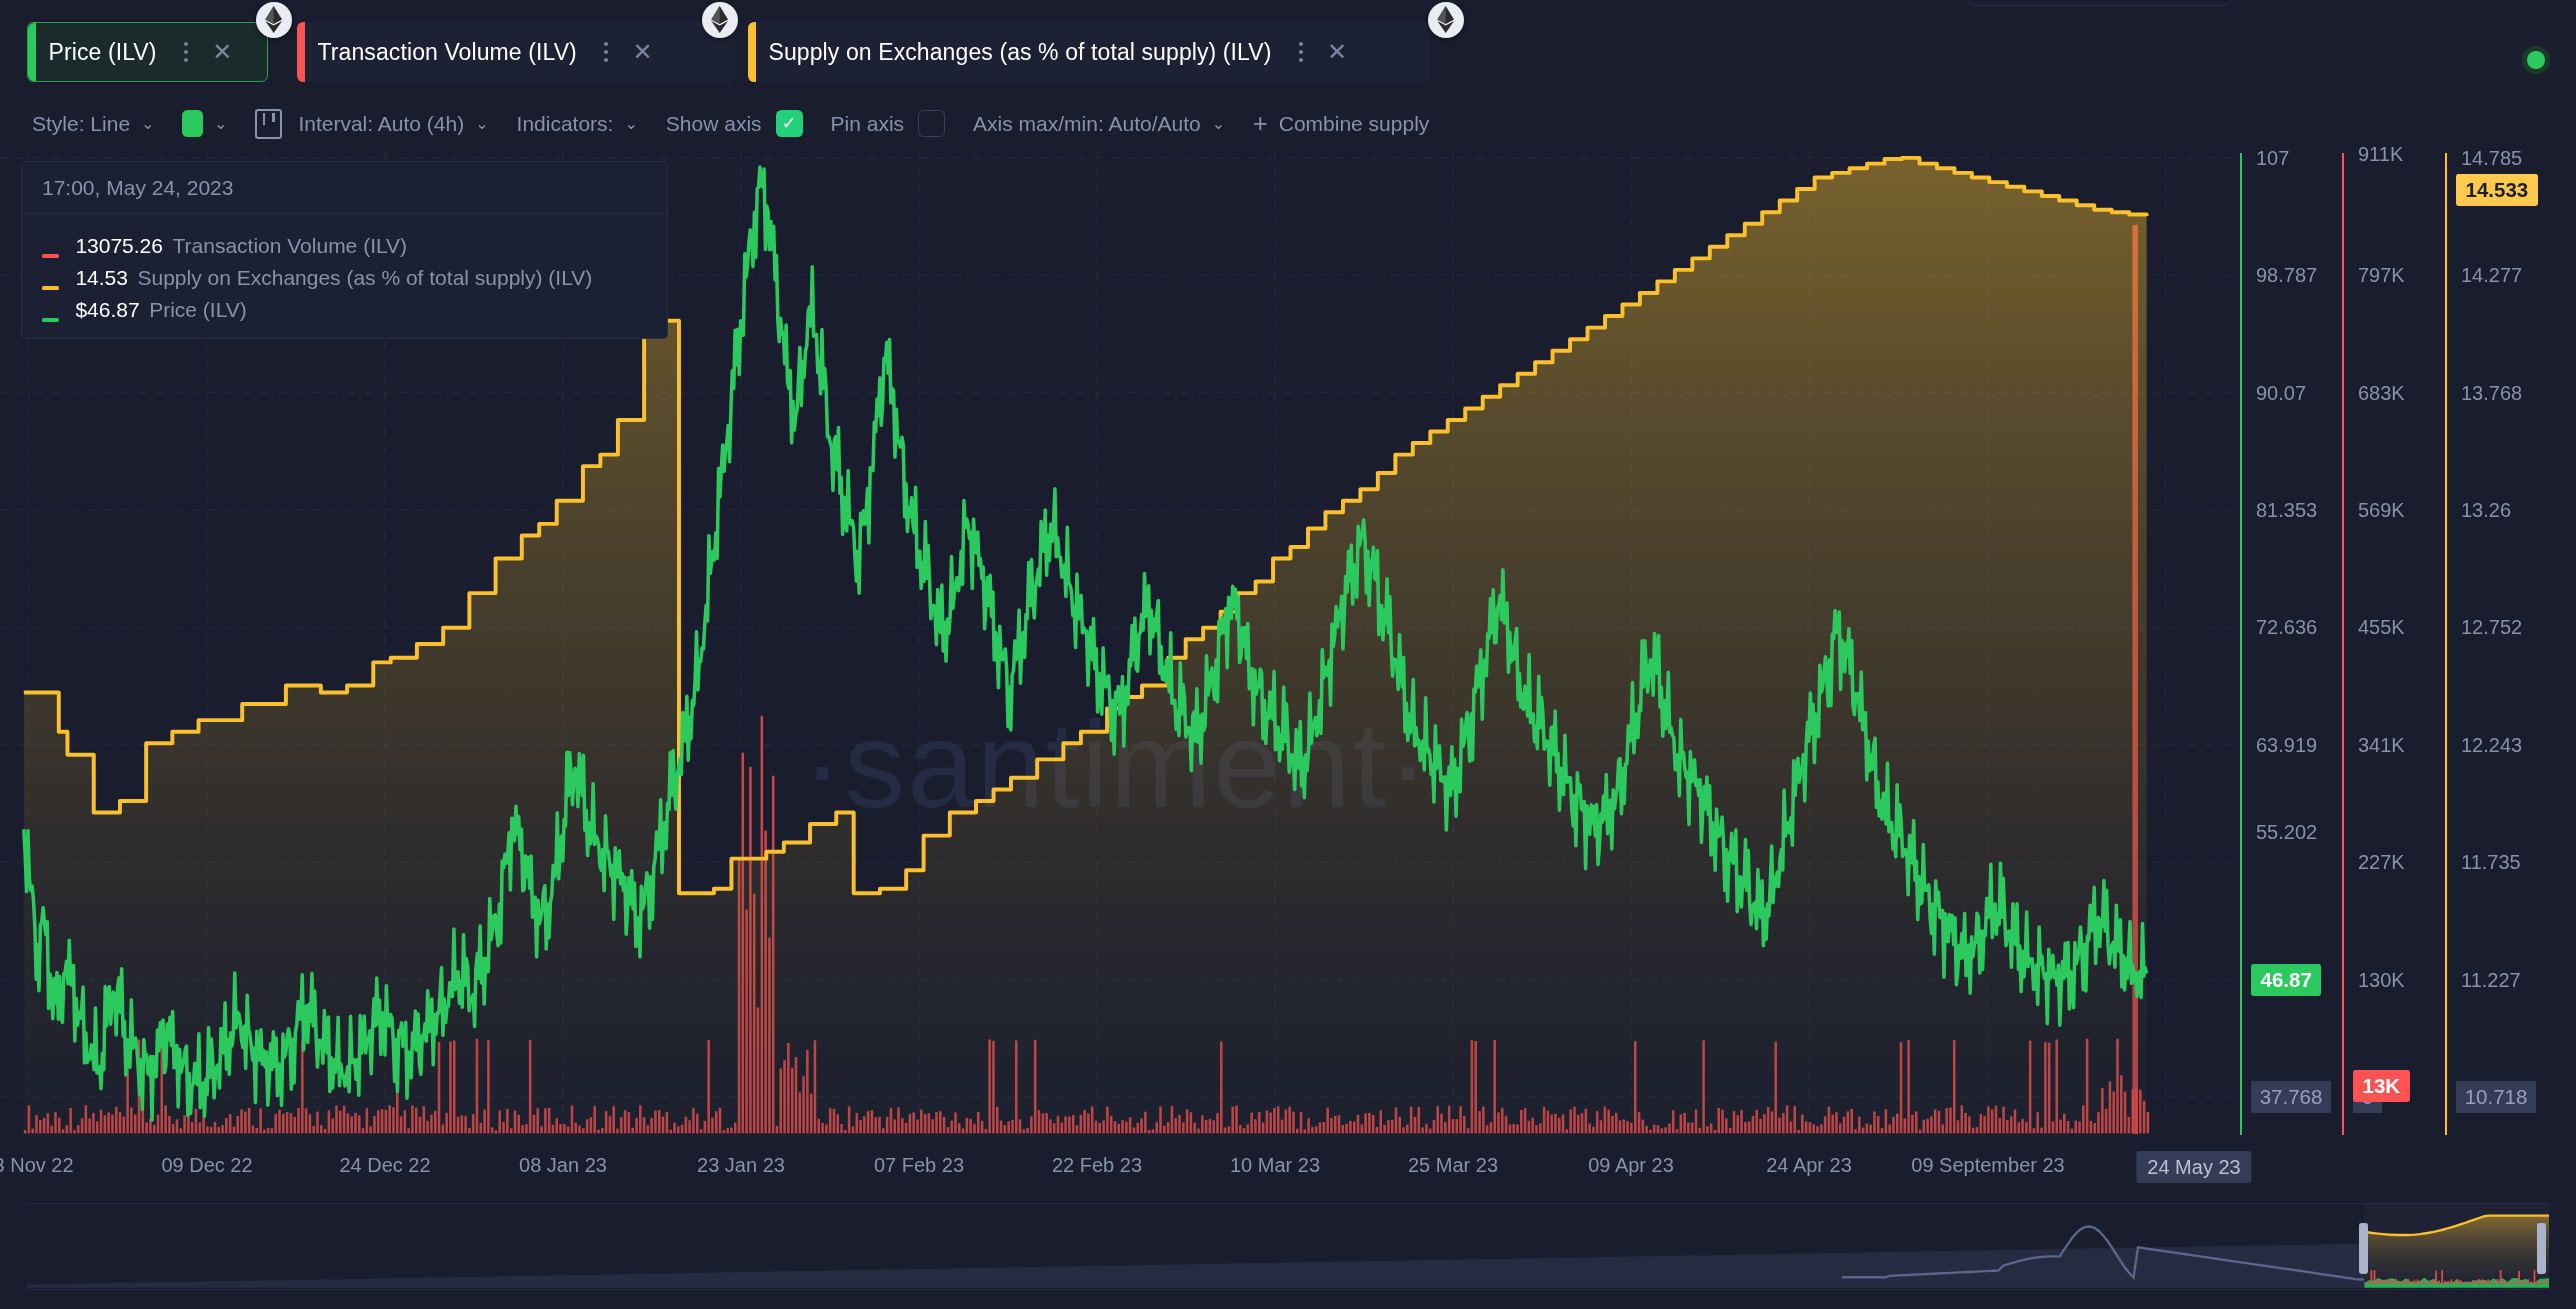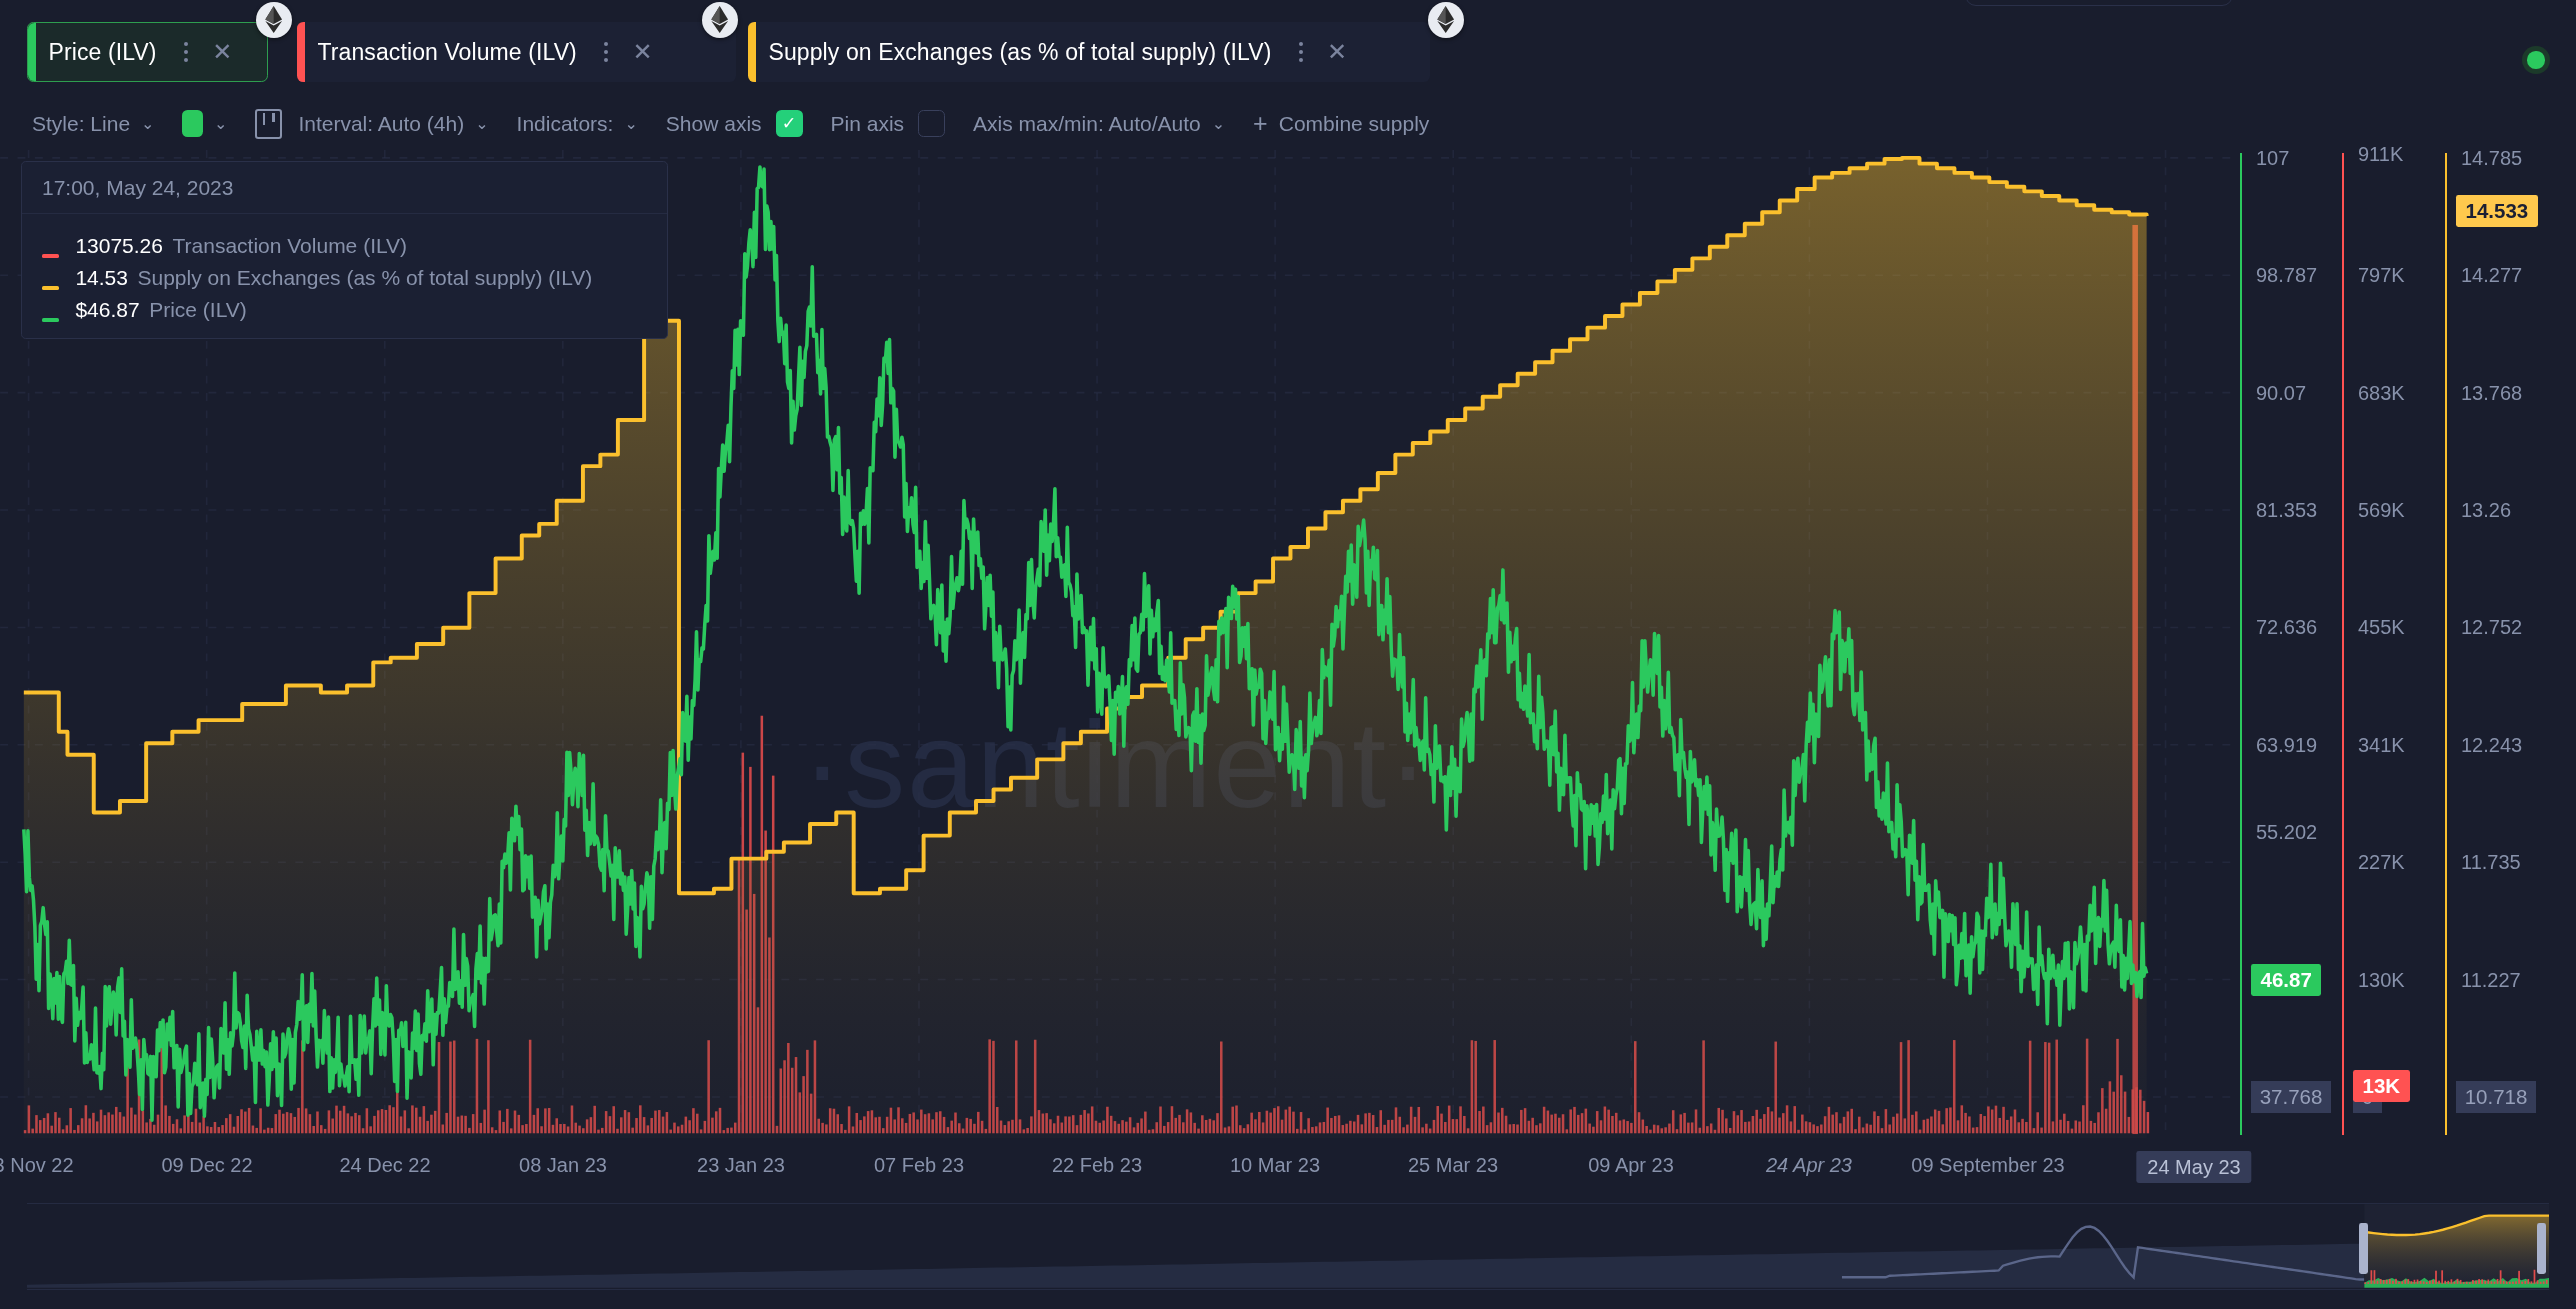--- a/index.html
+++ b/index.html
@@ -944,7 +944,7 @@
       <div class="axis-tick" style="top: 712px;">11.735</div>
       <div class="axis-tick" style="top: 830px;">11.227</div>
       <div class="axis-last" style="top: 947px;">10.718</div>
-      <div class="axis-badge" style="background: rgb(255, 201, 77); color: rgb(27, 32, 51); top: 61px;">14.533</div>
+      <div class="axis-badge" style="background: rgb(255, 201, 77); color: rgb(27, 32, 51); top: 40px;">14.533</div>
     </div>
 </div>
 

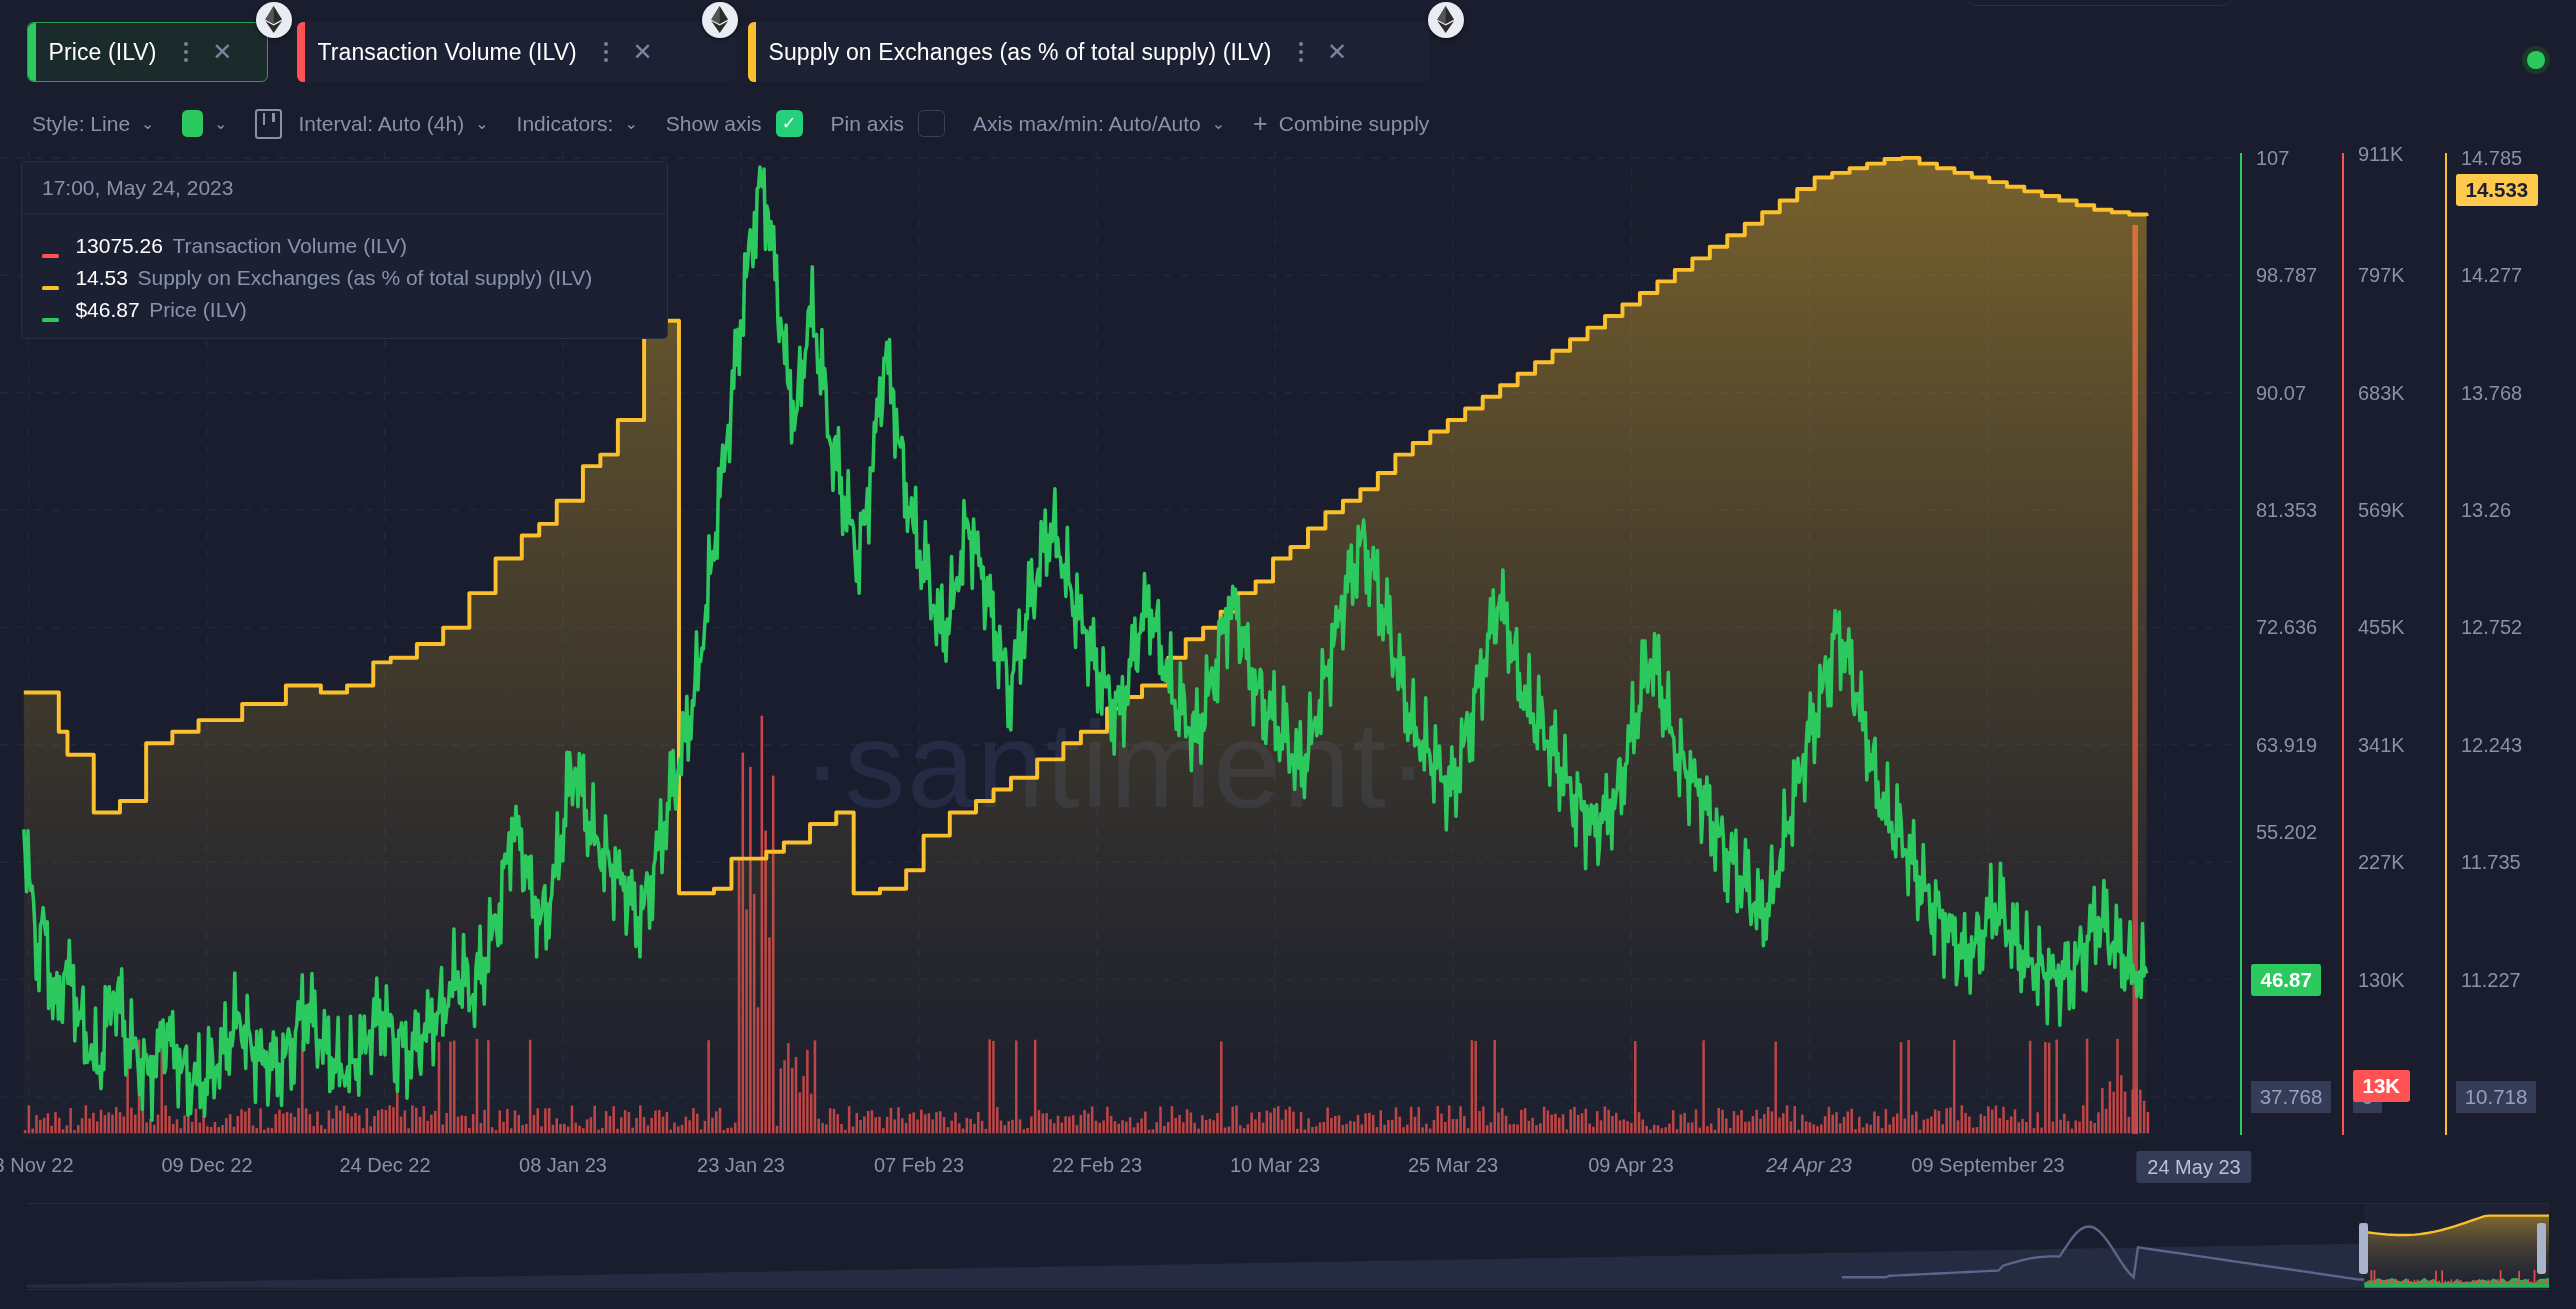--- a/index.html
+++ b/index.html
@@ -959,7 +959,7 @@
     <div class="x-tick" style="left: 1275px;">10 Mar 23</div>
     <div class="x-tick" style="left: 1453px;">25 Mar 23</div>
     <div class="x-tick" style="left: 1631px;">09 Apr 23</div>
-    <div class="x-tick" style="left: 1809px; font-style: italic;">24 Apr 23</div>
+    <div class="x-tick" style="left: 1809px;">24 Apr 23</div>
     <div class="x-tick" style="left: 1988px;">09 September 23</div>
     <div class="x-tick" style="left: 2166px;">23</div>
     <div class="x-badge" style="left: 2194px;">24 May 23</div>

